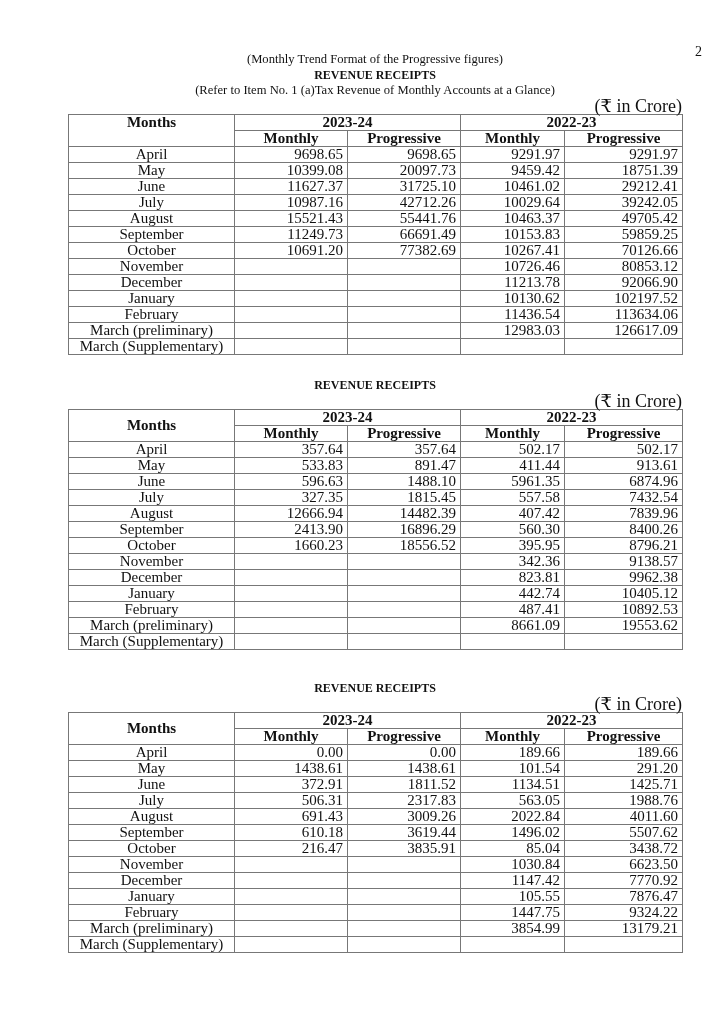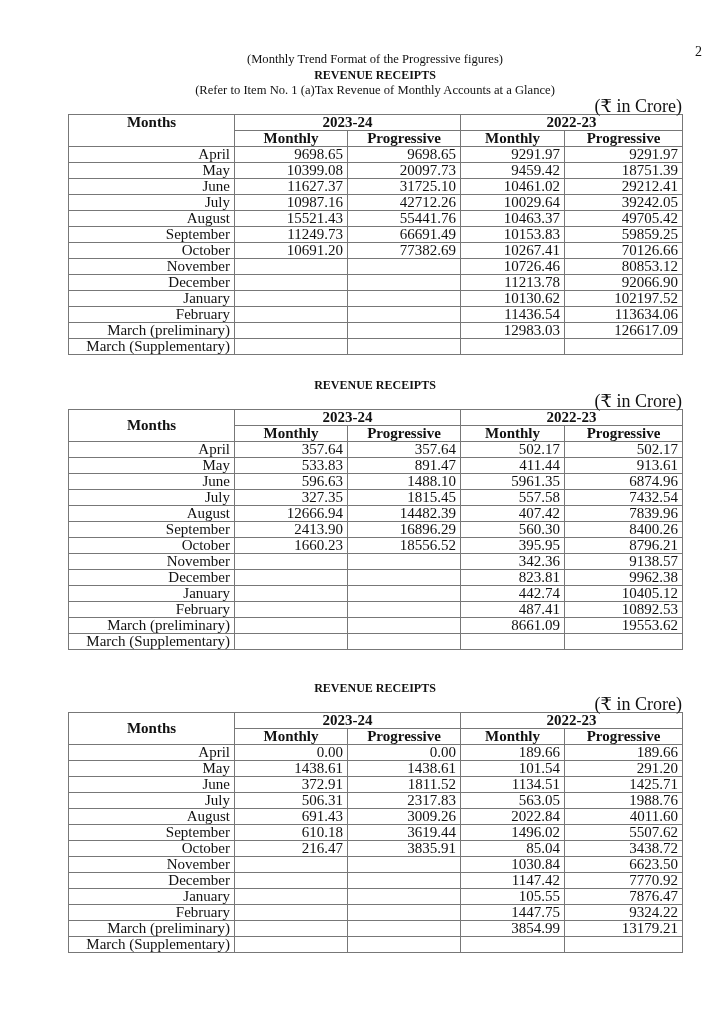--- a/index.html
+++ b/index.html
@@ -16,7 +16,7 @@
   td, th { border: 1px solid #777; padding: 0 4px; height: 15px; line-height: 15px; white-space: nowrap; }
   th { font-weight: bold; text-align: center; }
   td.num { text-align: right; }
-  td.month { text-align: right; }
+  td.month { text-align: center; }
   col.c0 { width: 166px; }
   col.c1 { width: 113px; }
   col.c2 { width: 113px; }

